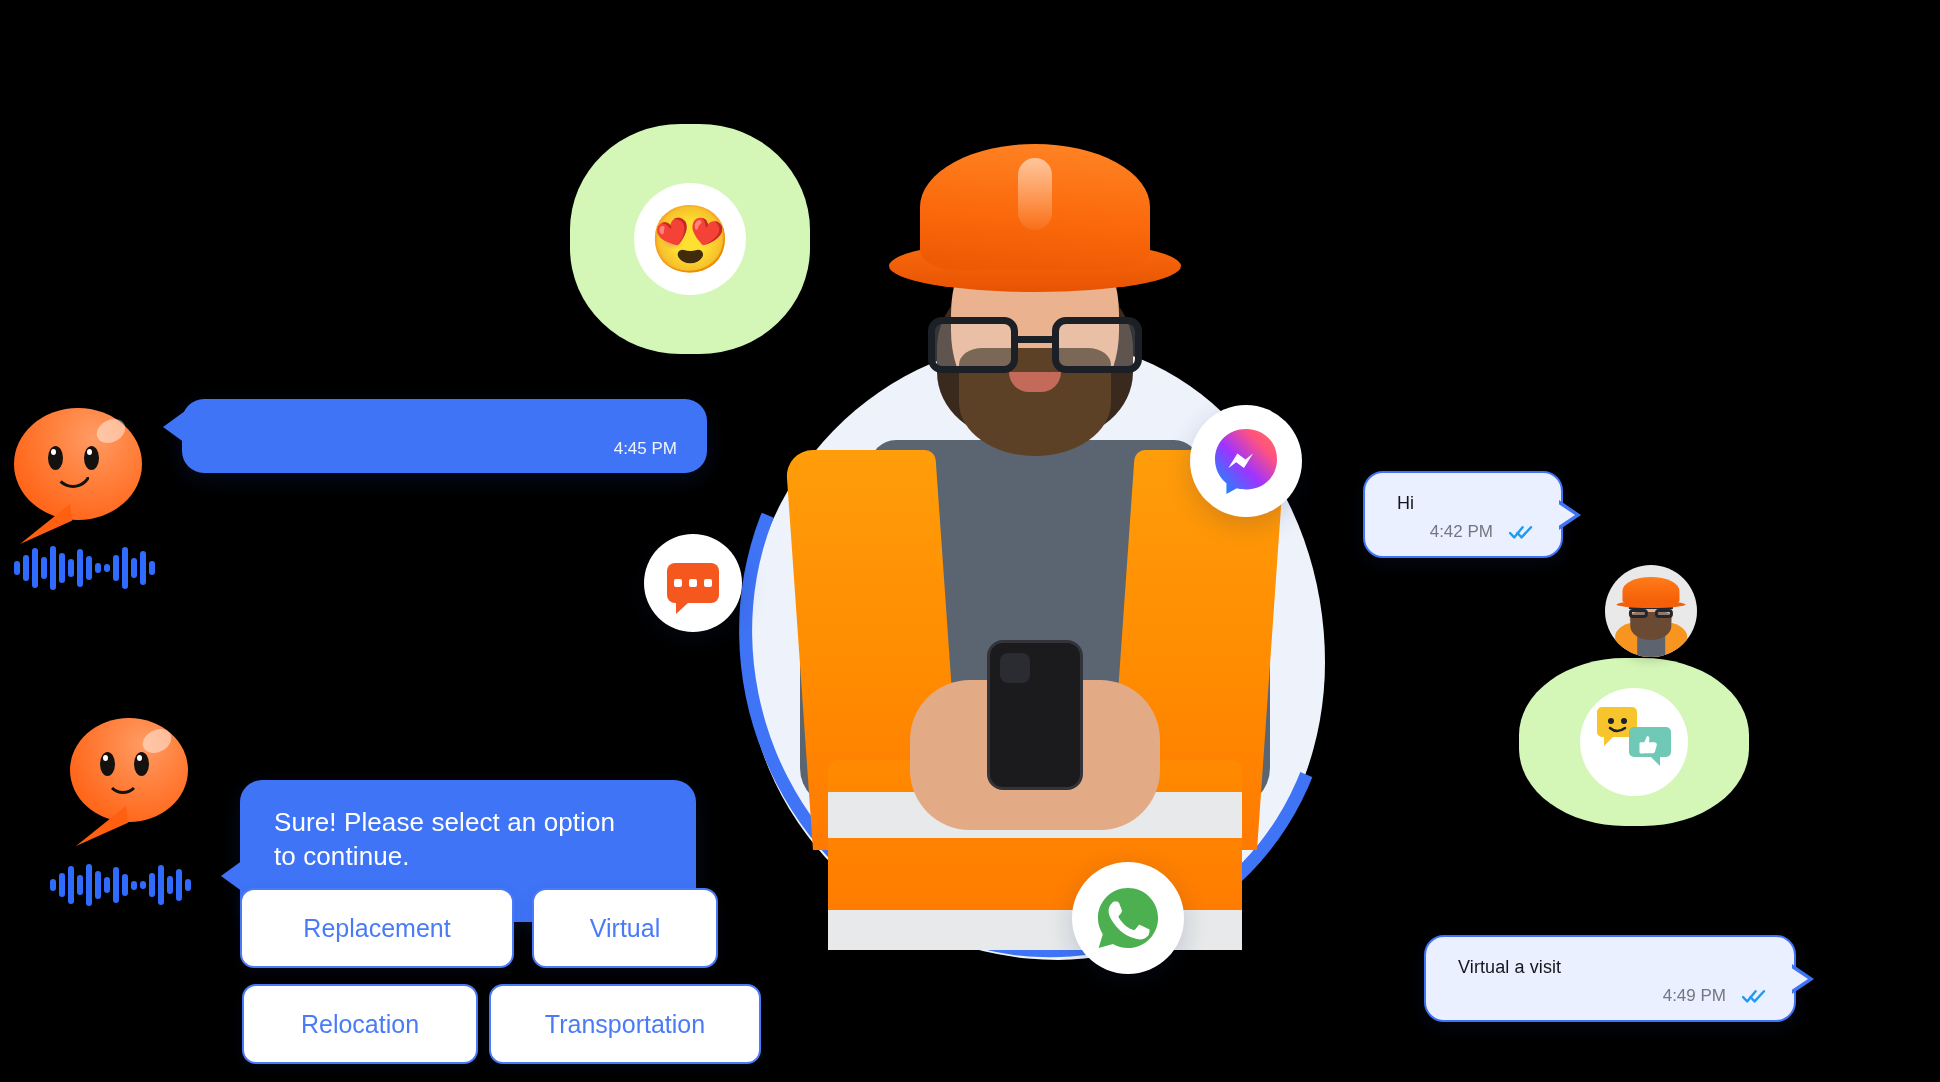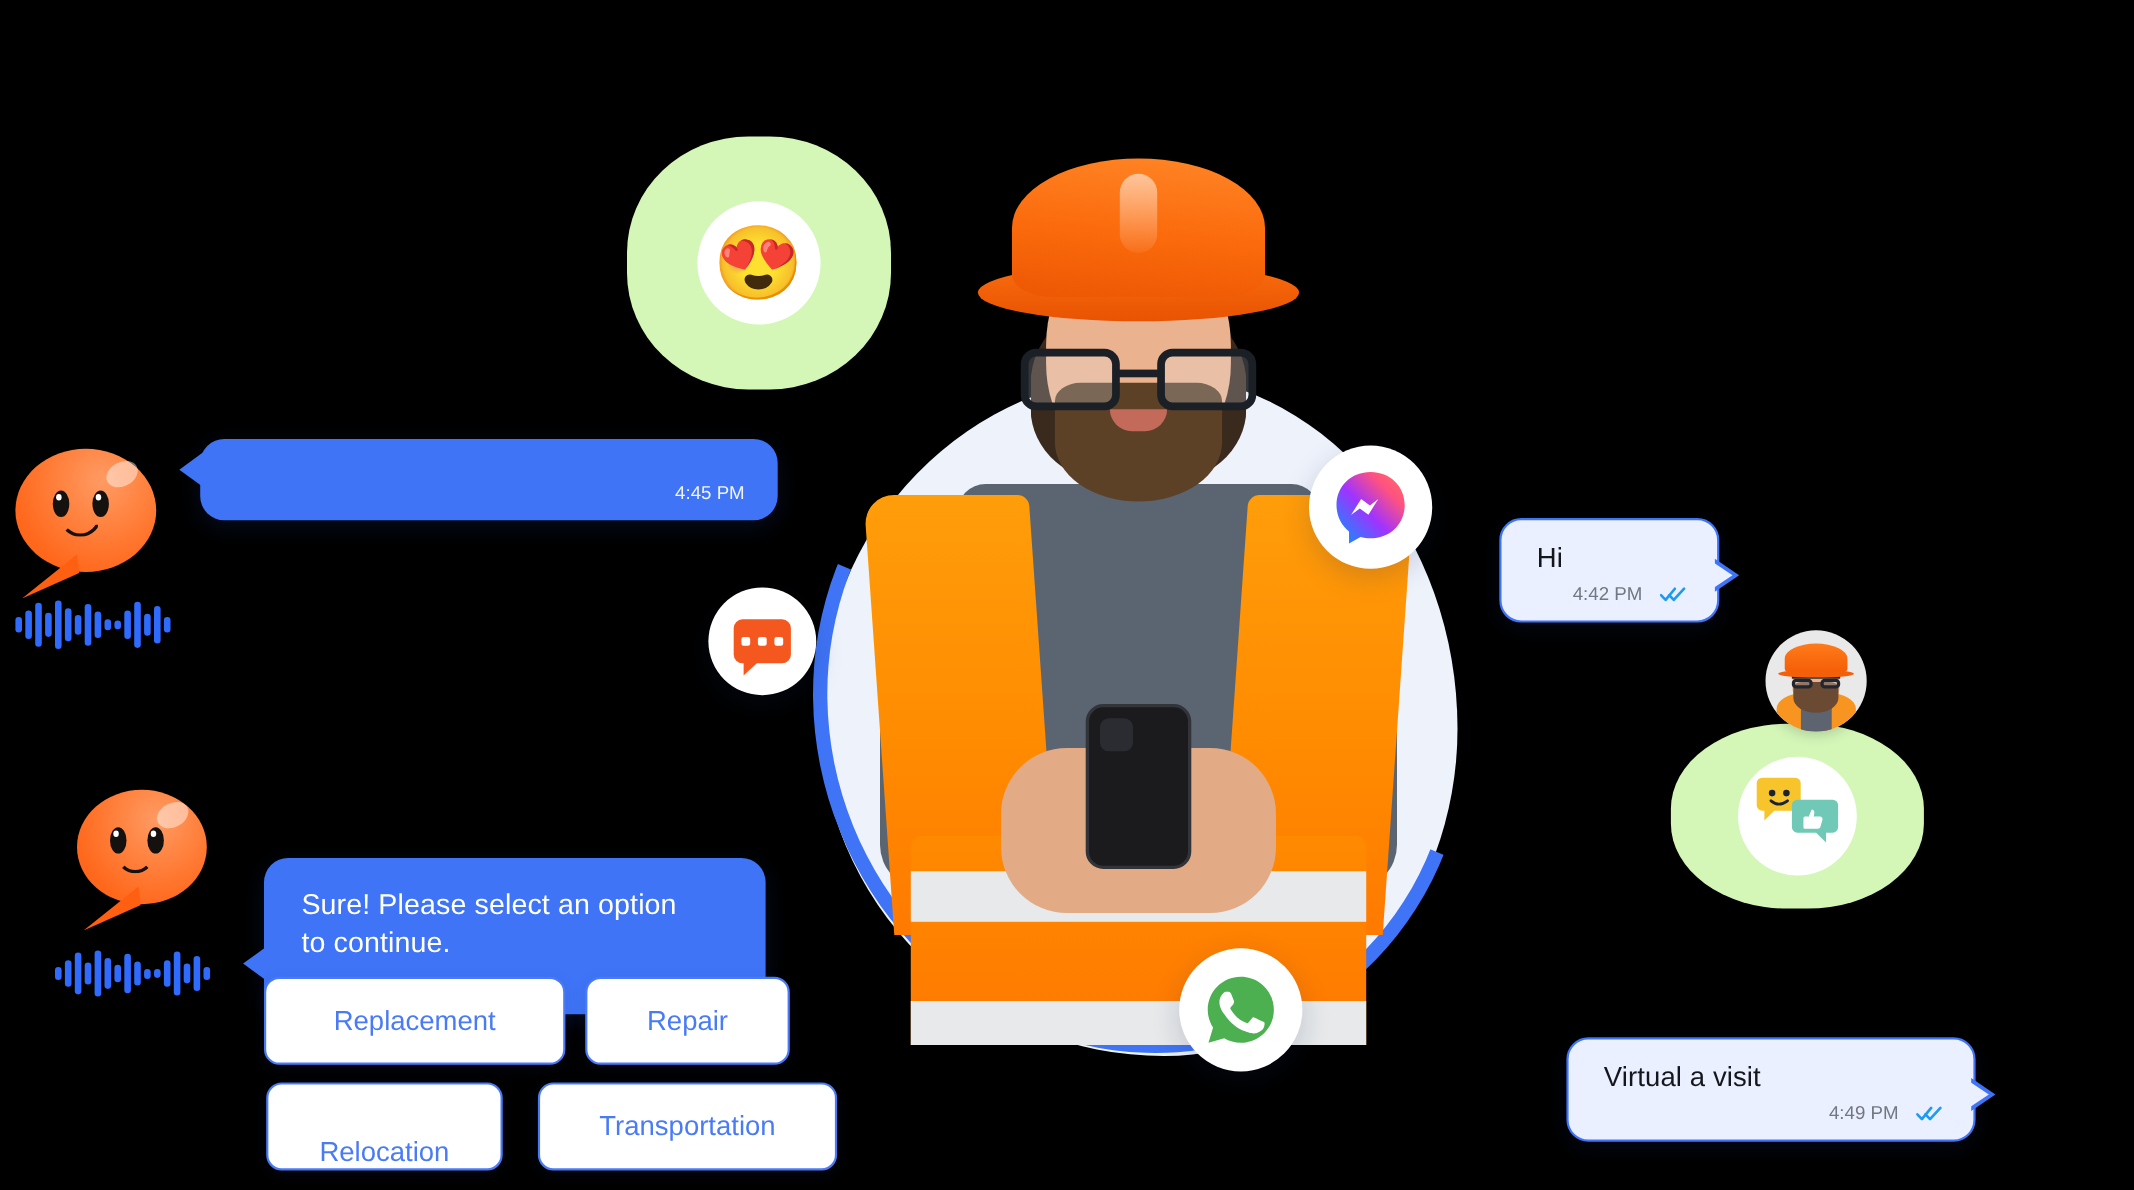--- a/index.html
+++ b/index.html
@@ -128,7 +128,7 @@
     box-shadow: 0 6px 20px rgba(28,60,140,.14);
   }
   .bub-light .txt {
-    font-size: 25px;
+    font-size: 18px;
     color: #14161c;
     letter-spacing: .1px;
   }

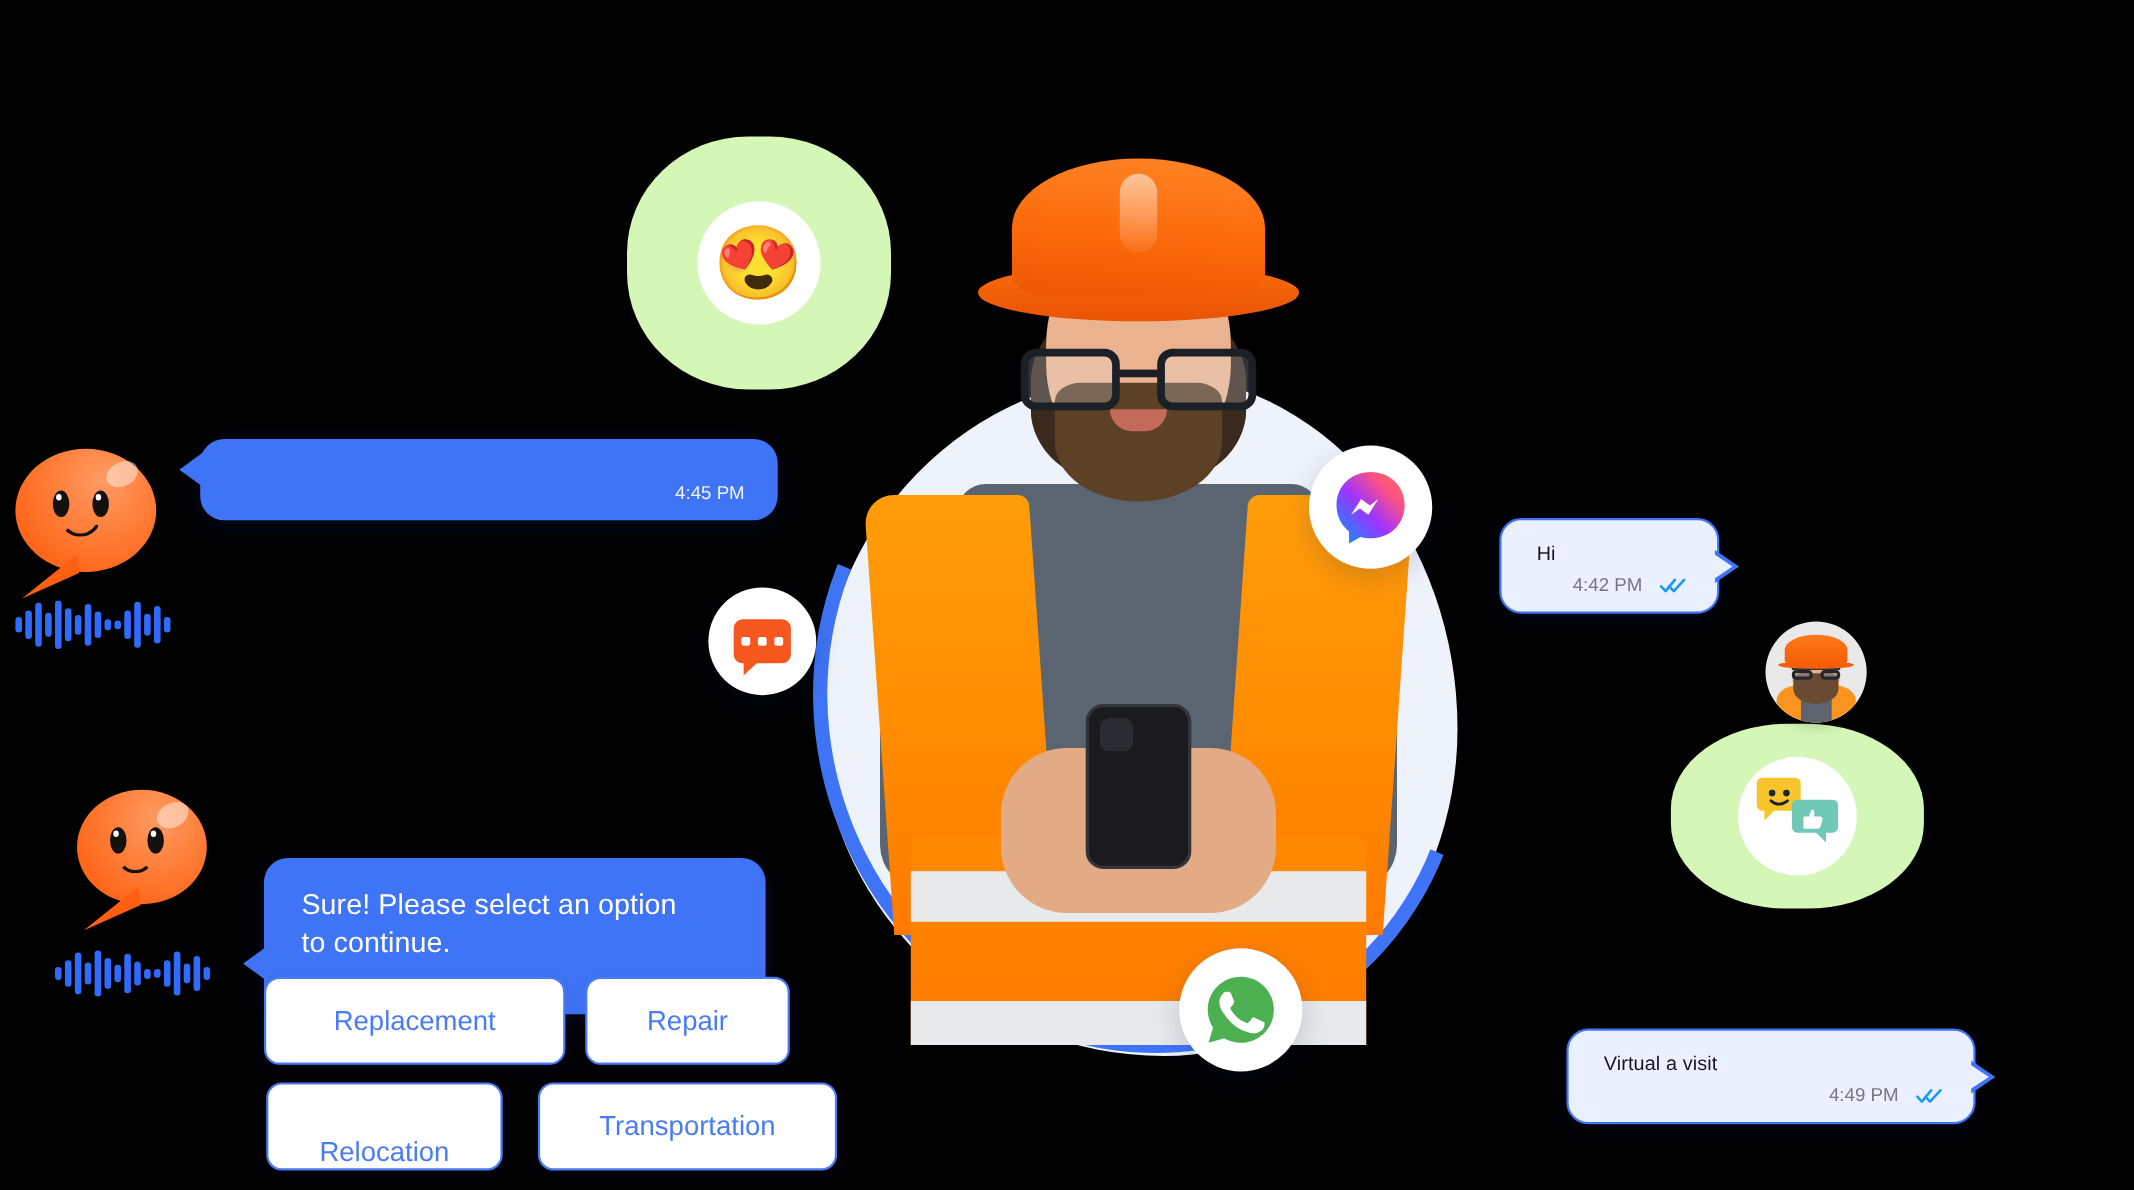--- a/index.html
+++ b/index.html
@@ -542,7 +542,7 @@
     <span>Replacement</span>
   </div>
   <div class="abs opt" style="left:532px; top:888px; width:186px; height:80px;">
-    <span>Repair</span>
+    <span>Virtual</span>
   </div>
   <div class="abs opt" style="left:242px; top:984px; width:215px; height:80px;align-items:flex-end;">
     <span>Relocation</span>

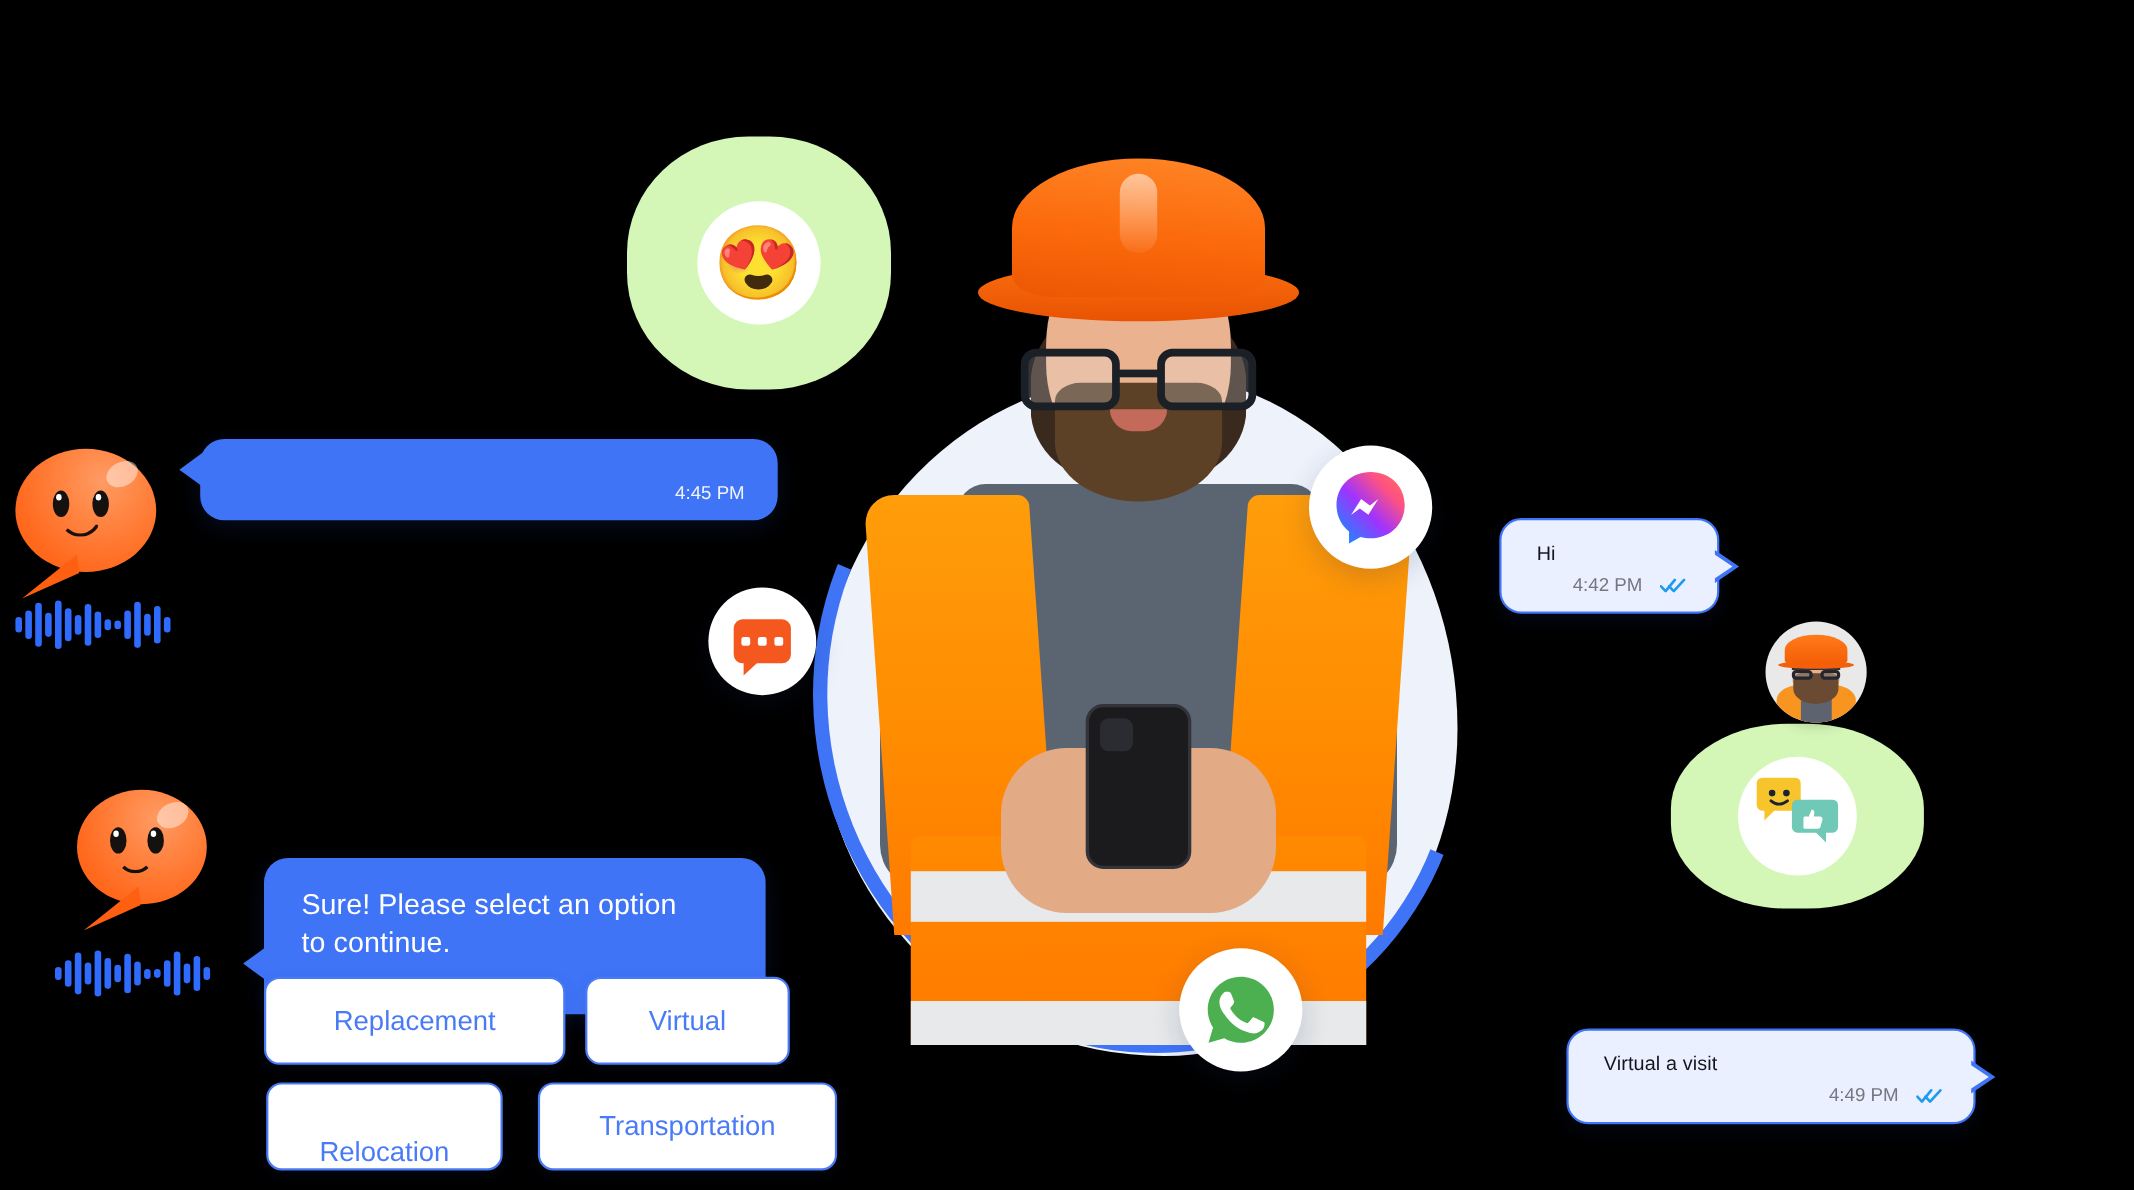--- a/index.html
+++ b/index.html
@@ -544,7 +544,7 @@
   <div class="abs opt" style="left:532px; top:888px; width:186px; height:80px;">
     <span>Virtual</span>
   </div>
-  <div class="abs opt" style="left:242px; top:984px; width:215px; height:80px;align-items:flex-end;">
+  <div class="abs opt" style="left:242px; top:984px; width:236px; height:80px;">
     <span>Relocation</span>
   </div>
   <div class="abs opt" style="left:489px; top:984px; width:272px; height:80px;">

